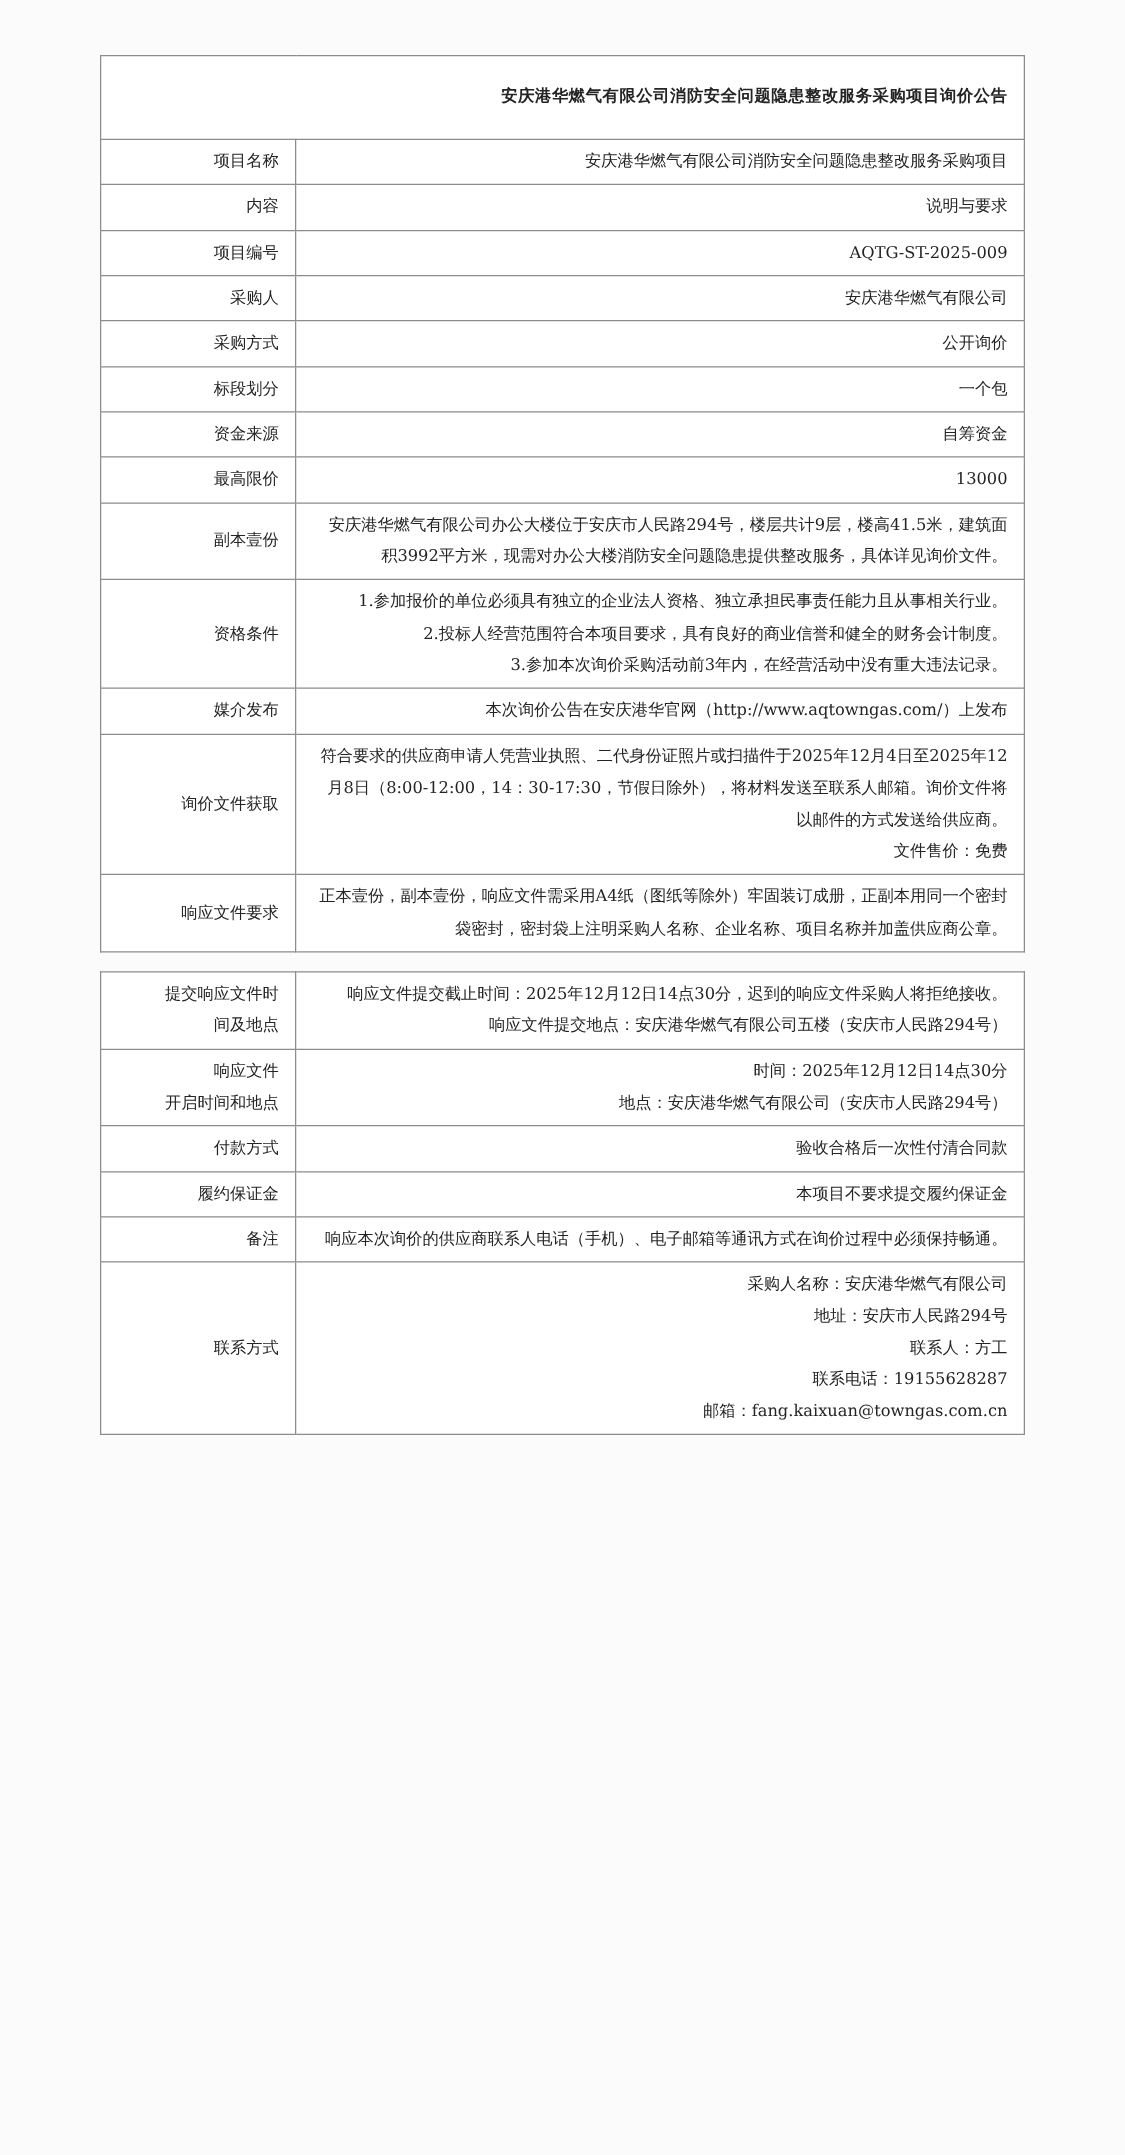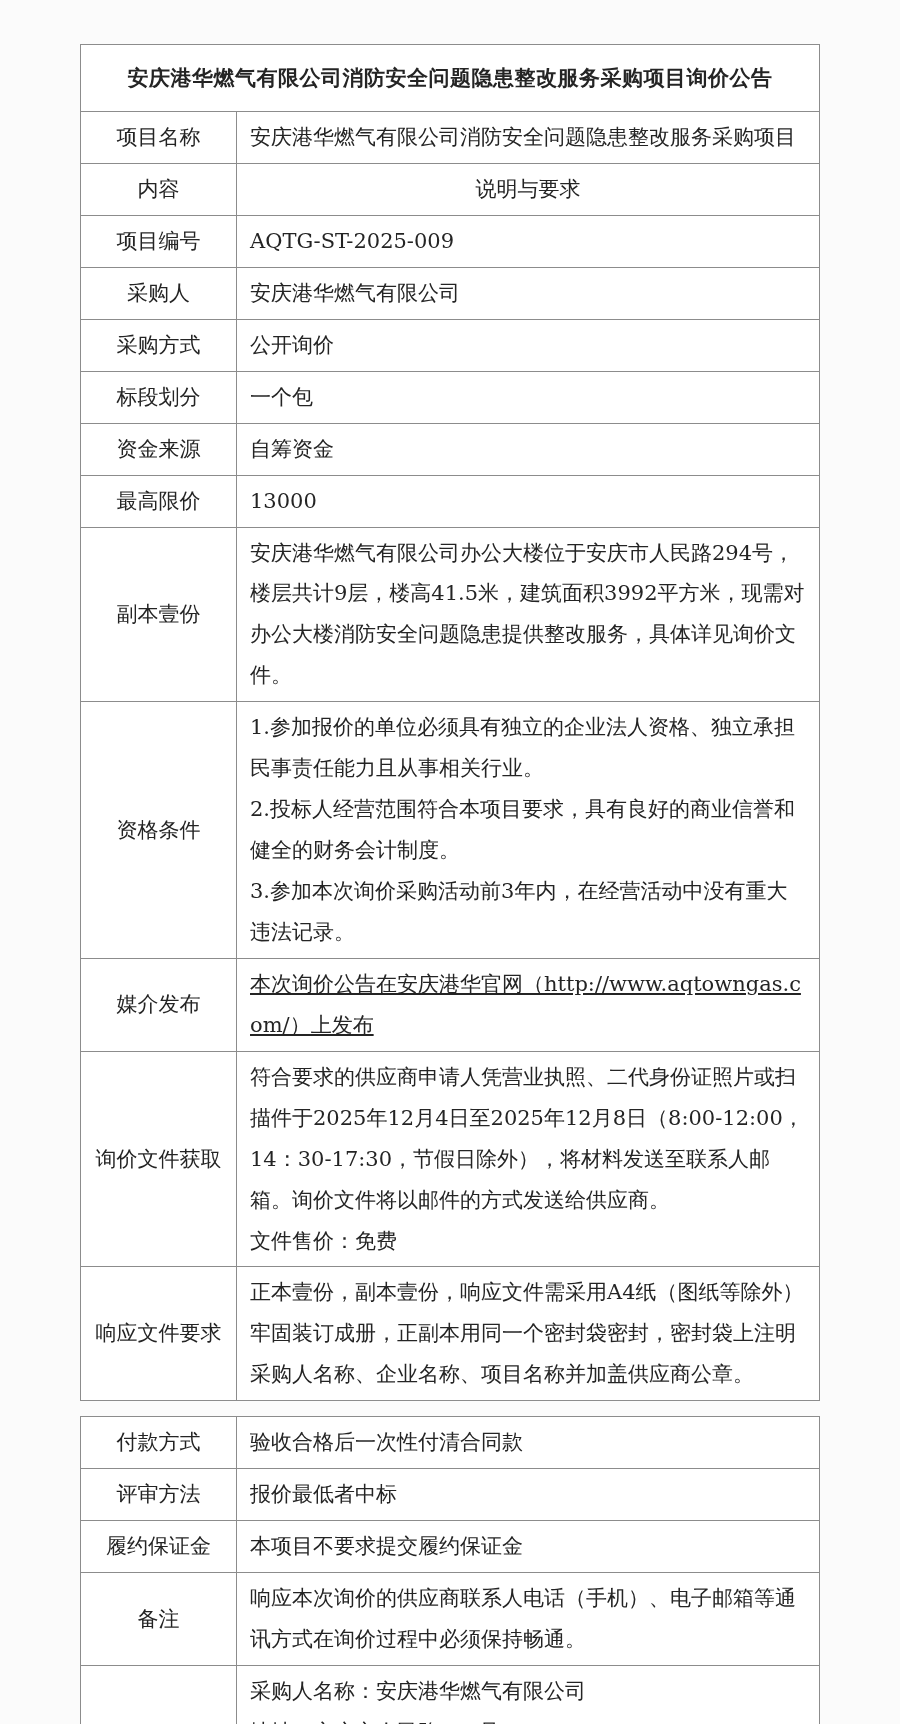--- a/index.html
+++ b/index.html
@@ -20,11 +20,12 @@
   }
   table.notice td{
     border:1px solid #8c8c8c;
-    font-size:21px;
+    font-size:13px;
     line-height:1.95;
     padding:5px 13px;
     vertical-align:middle;
     word-break:break-all;
+    text-align:right;
   }
   col.c-label{width:156px;}
   td.label{

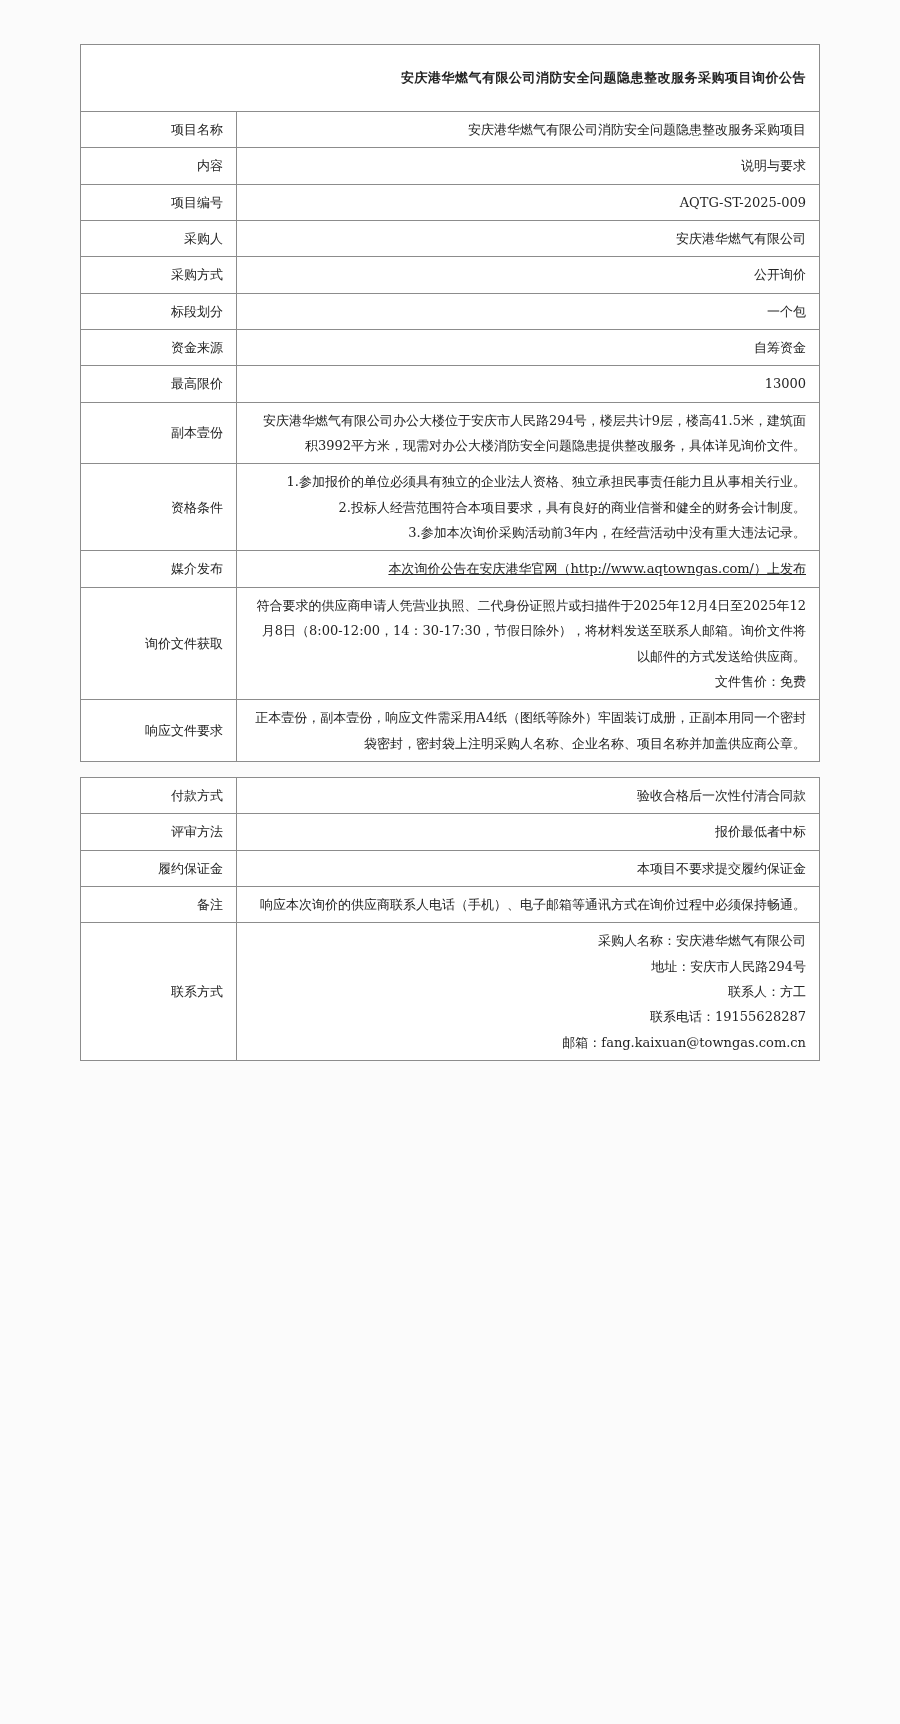--- a/index.html
+++ b/index.html
@@ -46,7 +46,7 @@
     letter-spacing:0.5px;
   }
   td.hdr{text-align:center;}
-  td.pad-lg{padding-top:14px;padding-bottom:14px;text-decoration:underline;}
+  td.pad-lg{padding-top:14px;padding-bottom:14px;}
   td.pad-b{padding-bottom:18px;}
   .tbl-gap{height:15px;}
 </style>

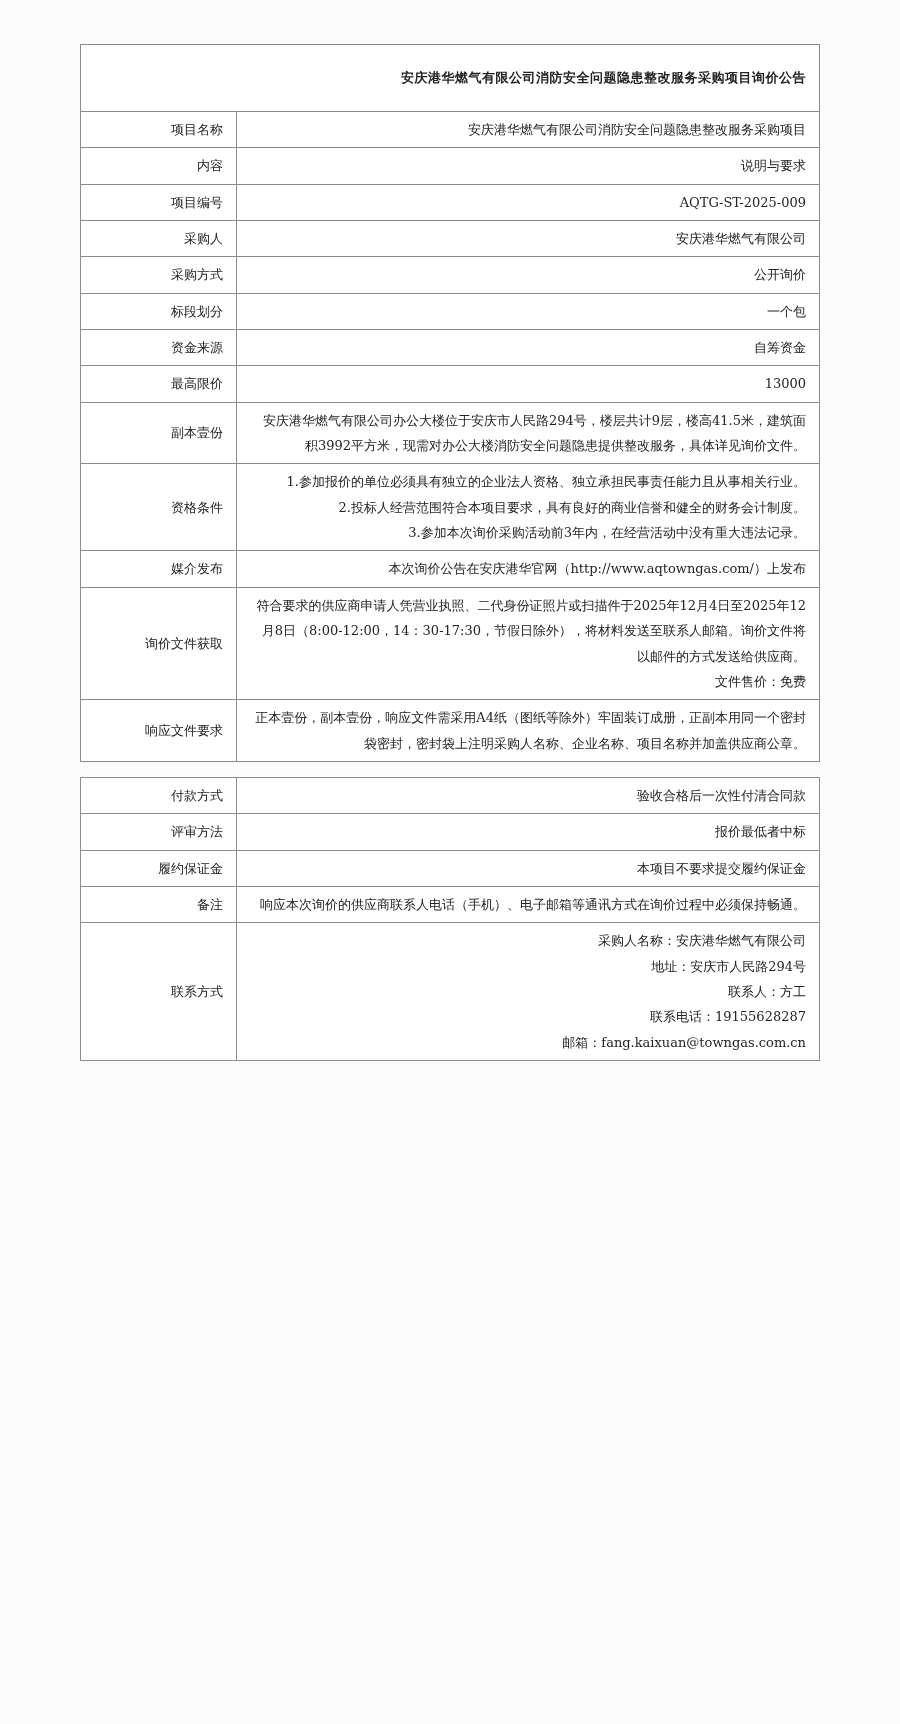--- a/index.html
+++ b/index.html
@@ -131,6 +131,12 @@
       </colgroup>
     <tbody>
       <tr>
+        <td class="label">提交响应文件时
+间及地点</td>
+        <td class="content pad-lg">响应文件提交截止时间：2025年12月12日14点30分，迟到的响应文件采购人将拒绝接收。
+响应文件提交地点：安庆港华燃气有限公司五楼（安庆市人民路294号）</td>
+      </tr>
+      <tr>
         <td class="label">付款方式</td>
         <td class="content">验收合格后一次性付清合同款</td>
       </tr>

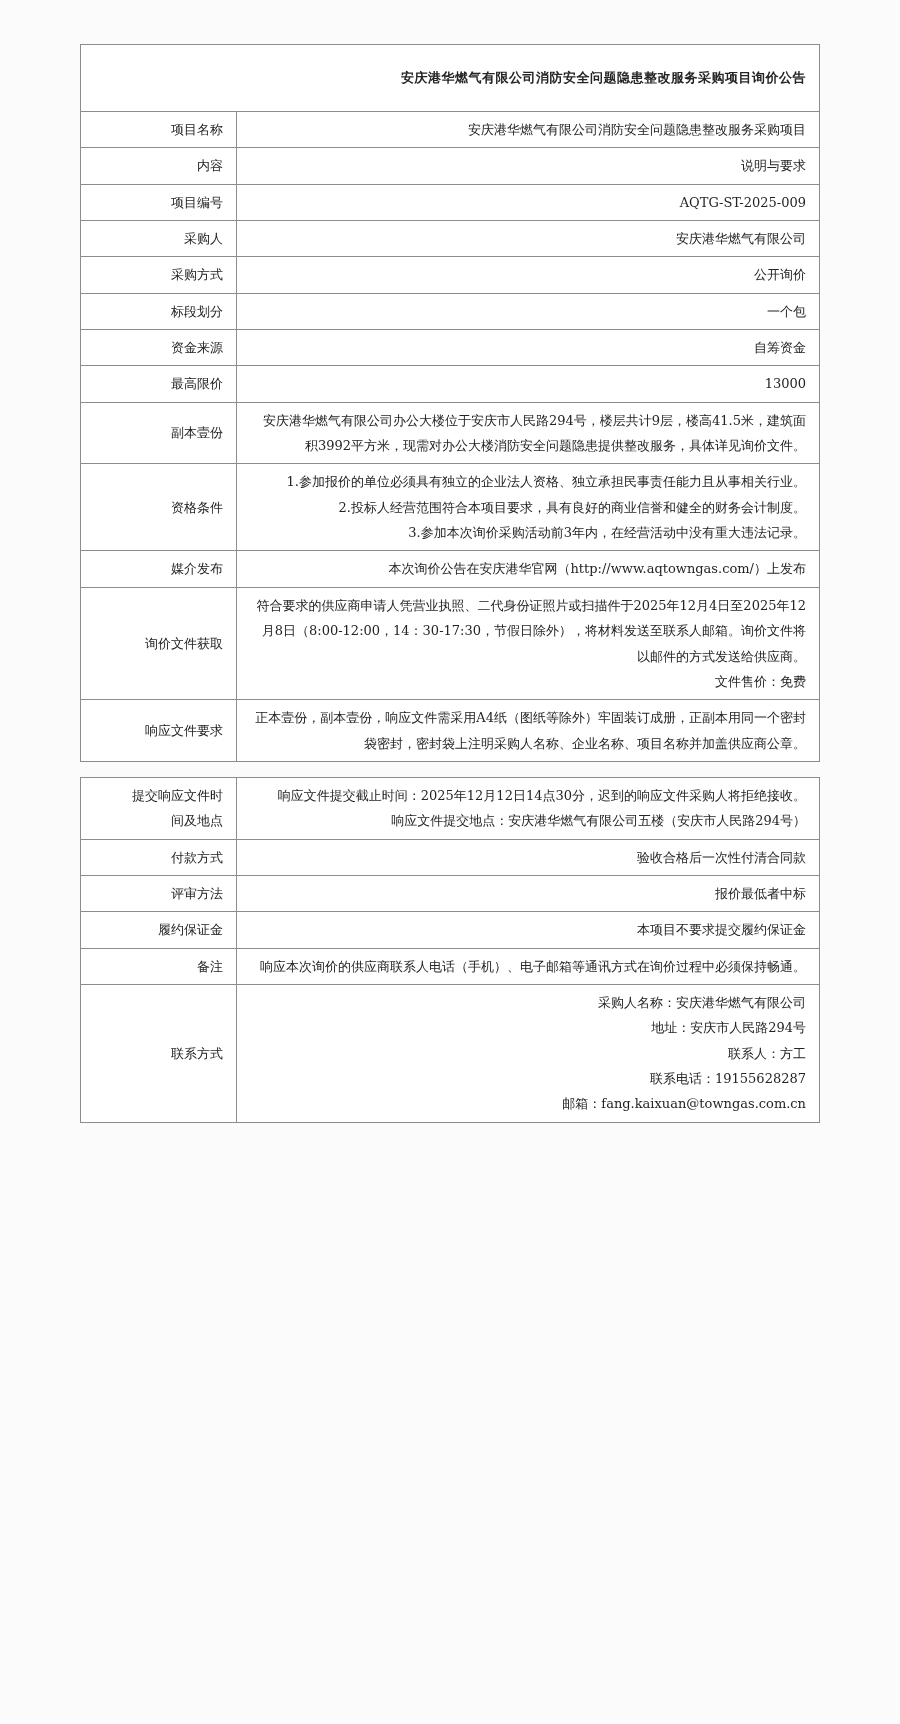--- a/index.html
+++ b/index.html
@@ -137,6 +137,12 @@
 响应文件提交地点：安庆港华燃气有限公司五楼（安庆市人民路294号）</td>
       </tr>
       <tr>
+        <td class="label">响应文件
+开启时间和地点</td>
+        <td class="content">时间：2025年12月12日14点30分
+地点：安庆港华燃气有限公司（安庆市人民路294号）</td>
+      </tr>
+      <tr>
         <td class="label">付款方式</td>
         <td class="content">验收合格后一次性付清合同款</td>
       </tr>

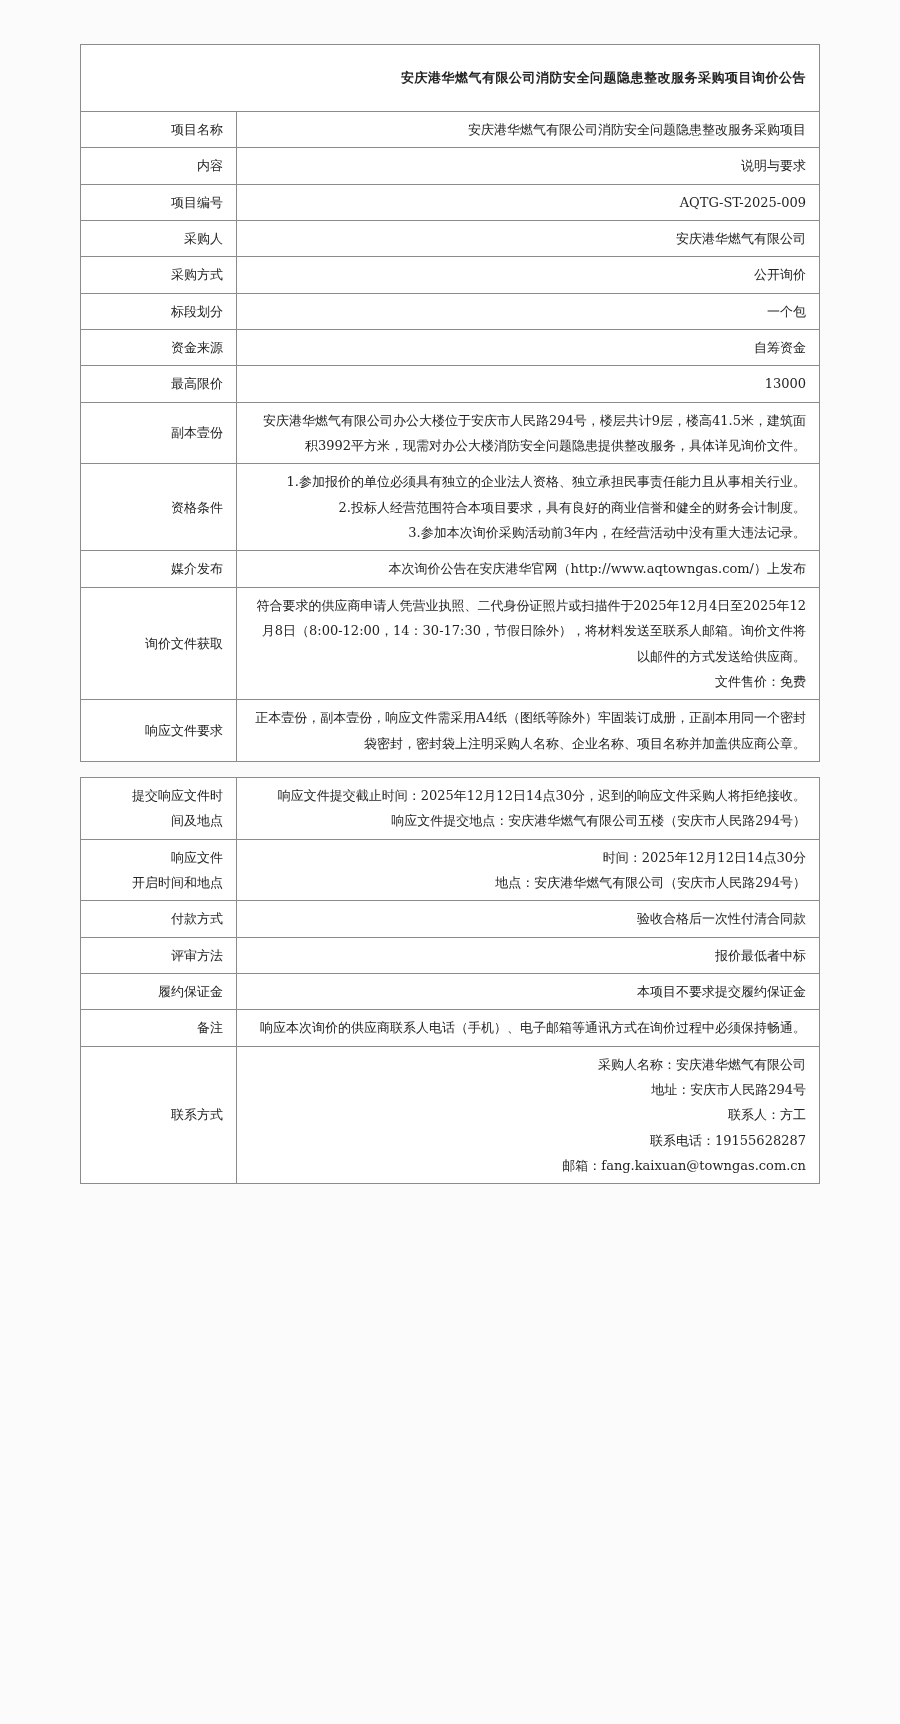--- a/index.html
+++ b/index.html
@@ -147,10 +147,6 @@
         <td class="content">验收合格后一次性付清合同款</td>
       </tr>
       <tr>
-        <td class="label">评审方法</td>
-        <td class="content">报价最低者中标</td>
-      </tr>
-      <tr>
         <td class="label">履约保证金</td>
         <td class="content">本项目不要求提交履约保证金</td>
       </tr>

